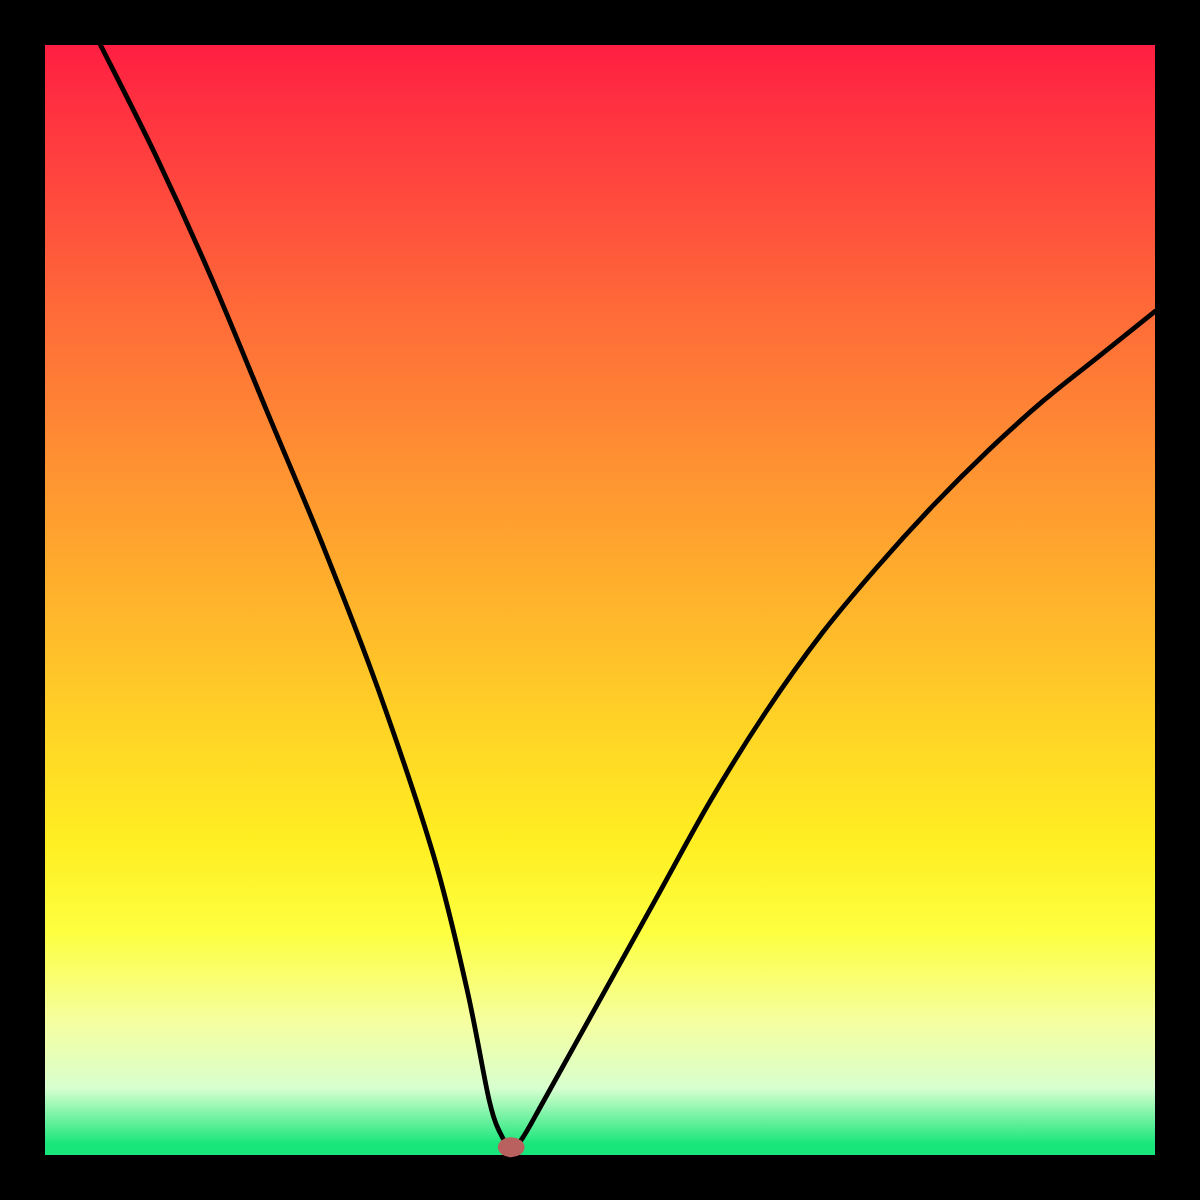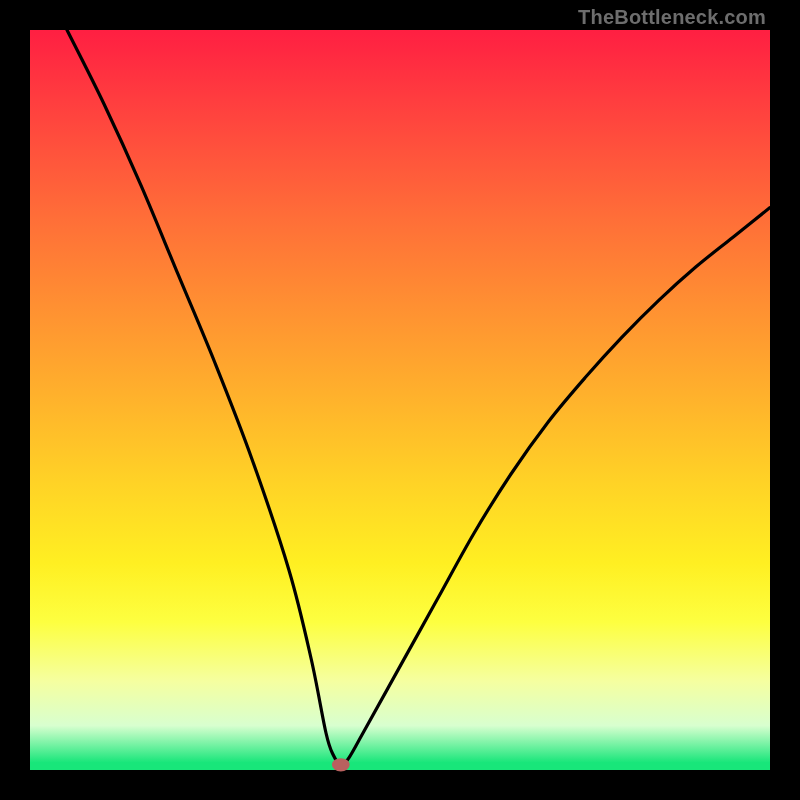--- a/index.html
+++ b/index.html
@@ -78,7 +78,6 @@
       <ellipse id="marker" class="marker" cx="310.80" cy="734.82" rx="8.88" ry="6.66" fill="#b9615f"></ellipse>
     </svg>
   </div>
-  <div class="watermark">TheBottleneck.com</div>
 </div>
 
 </body></html>

